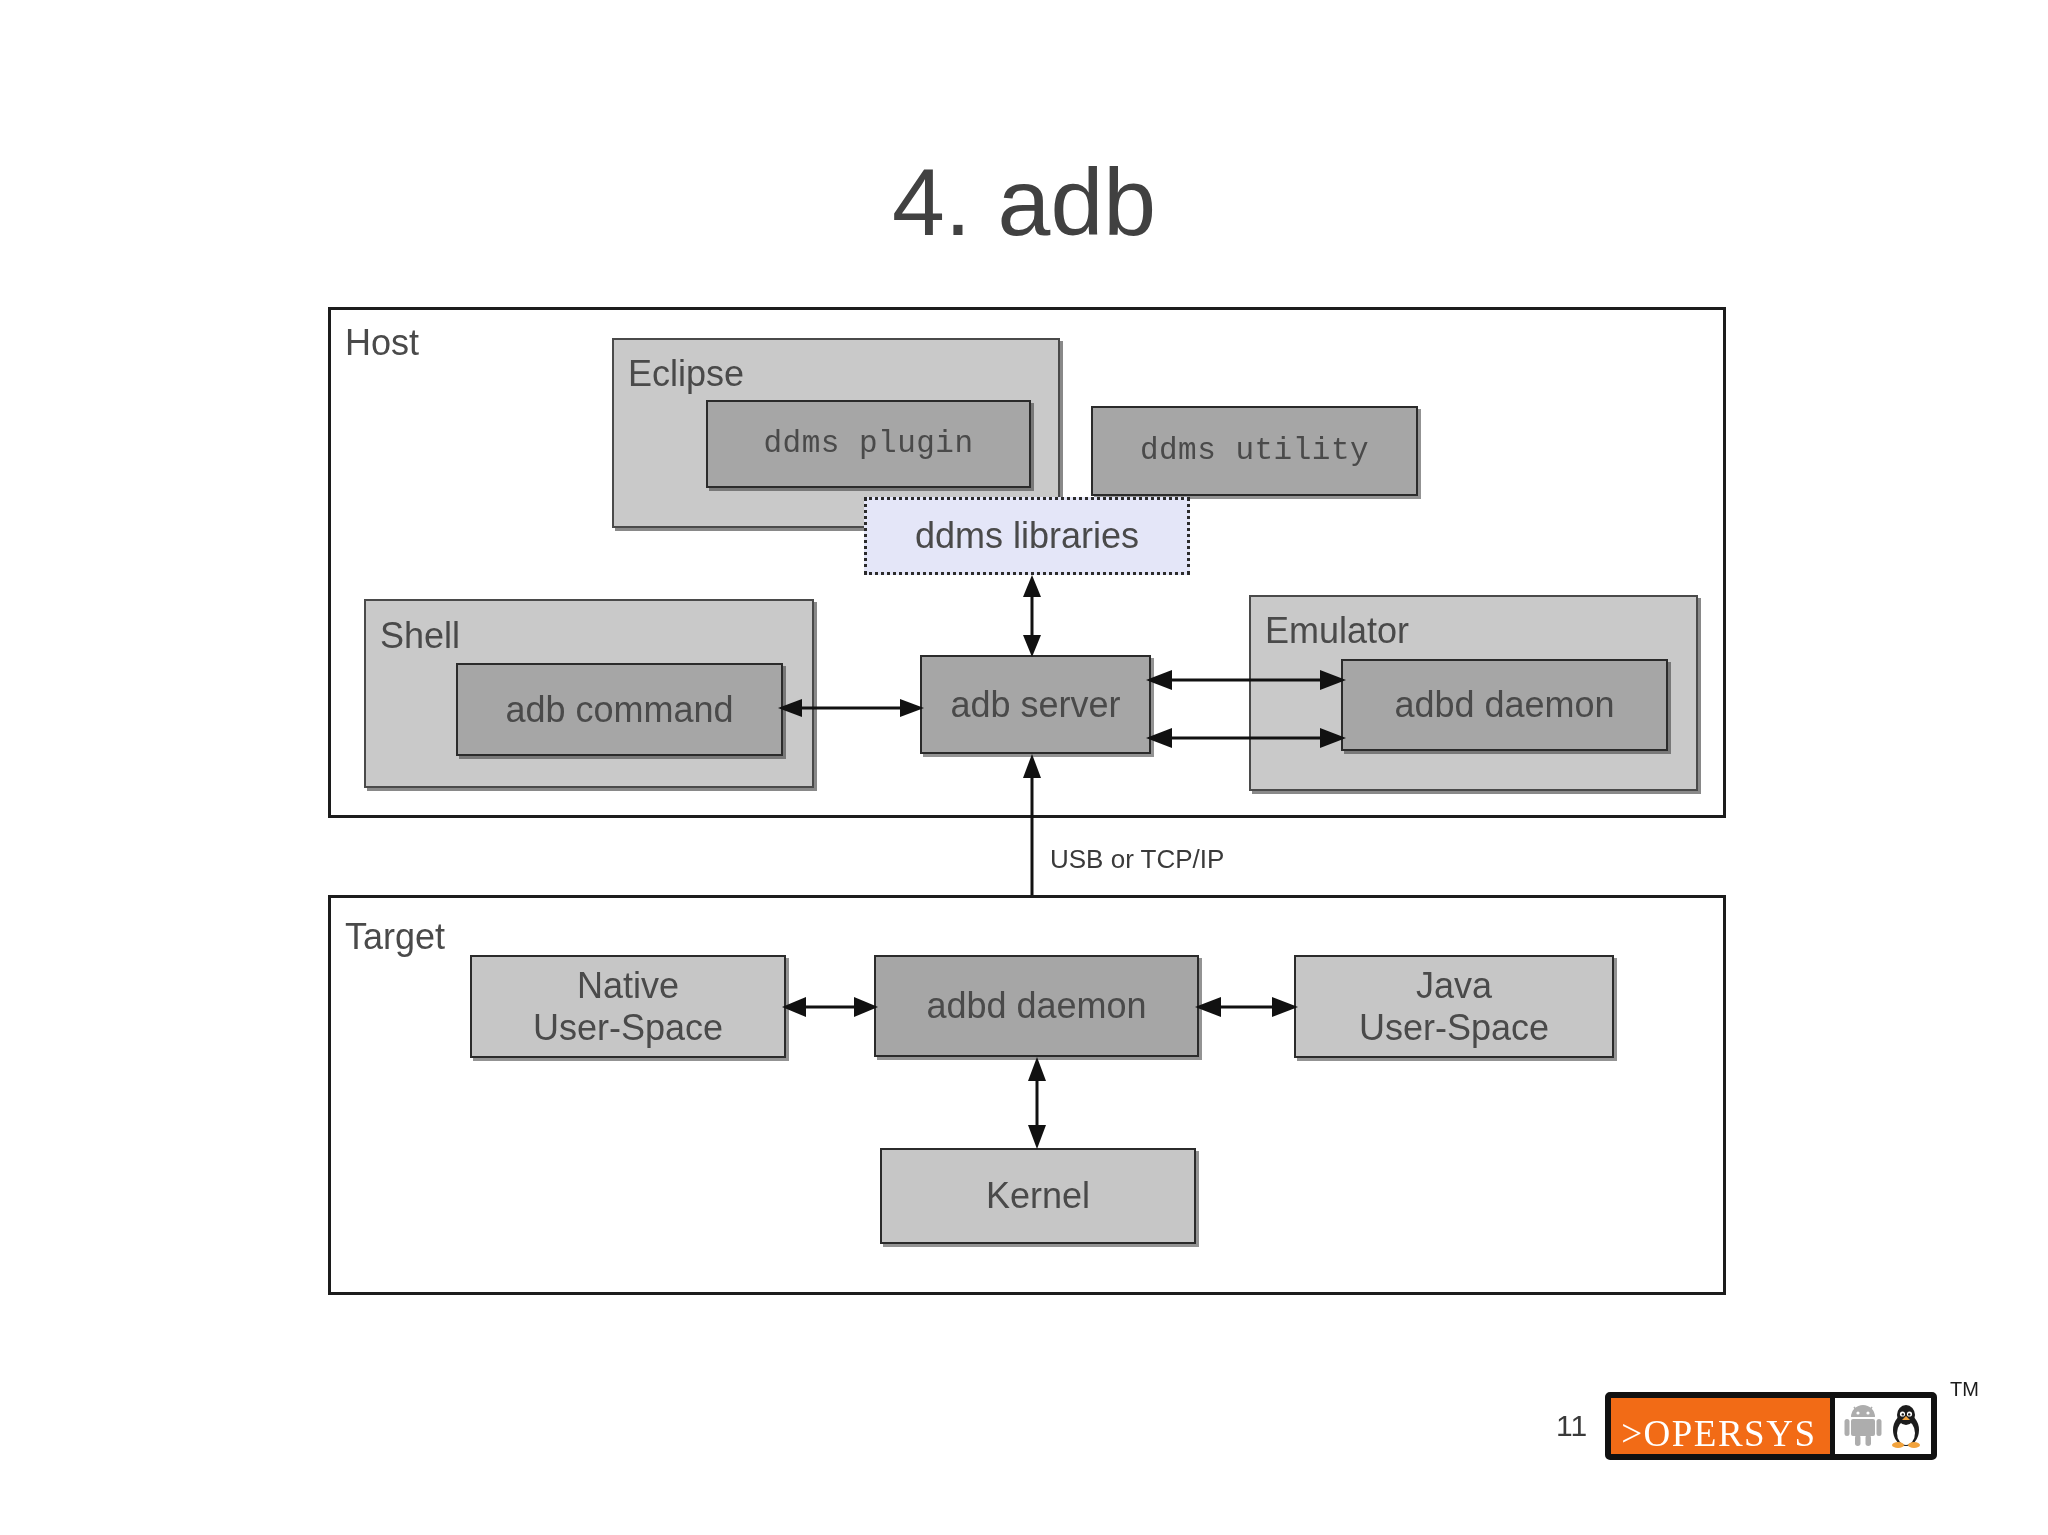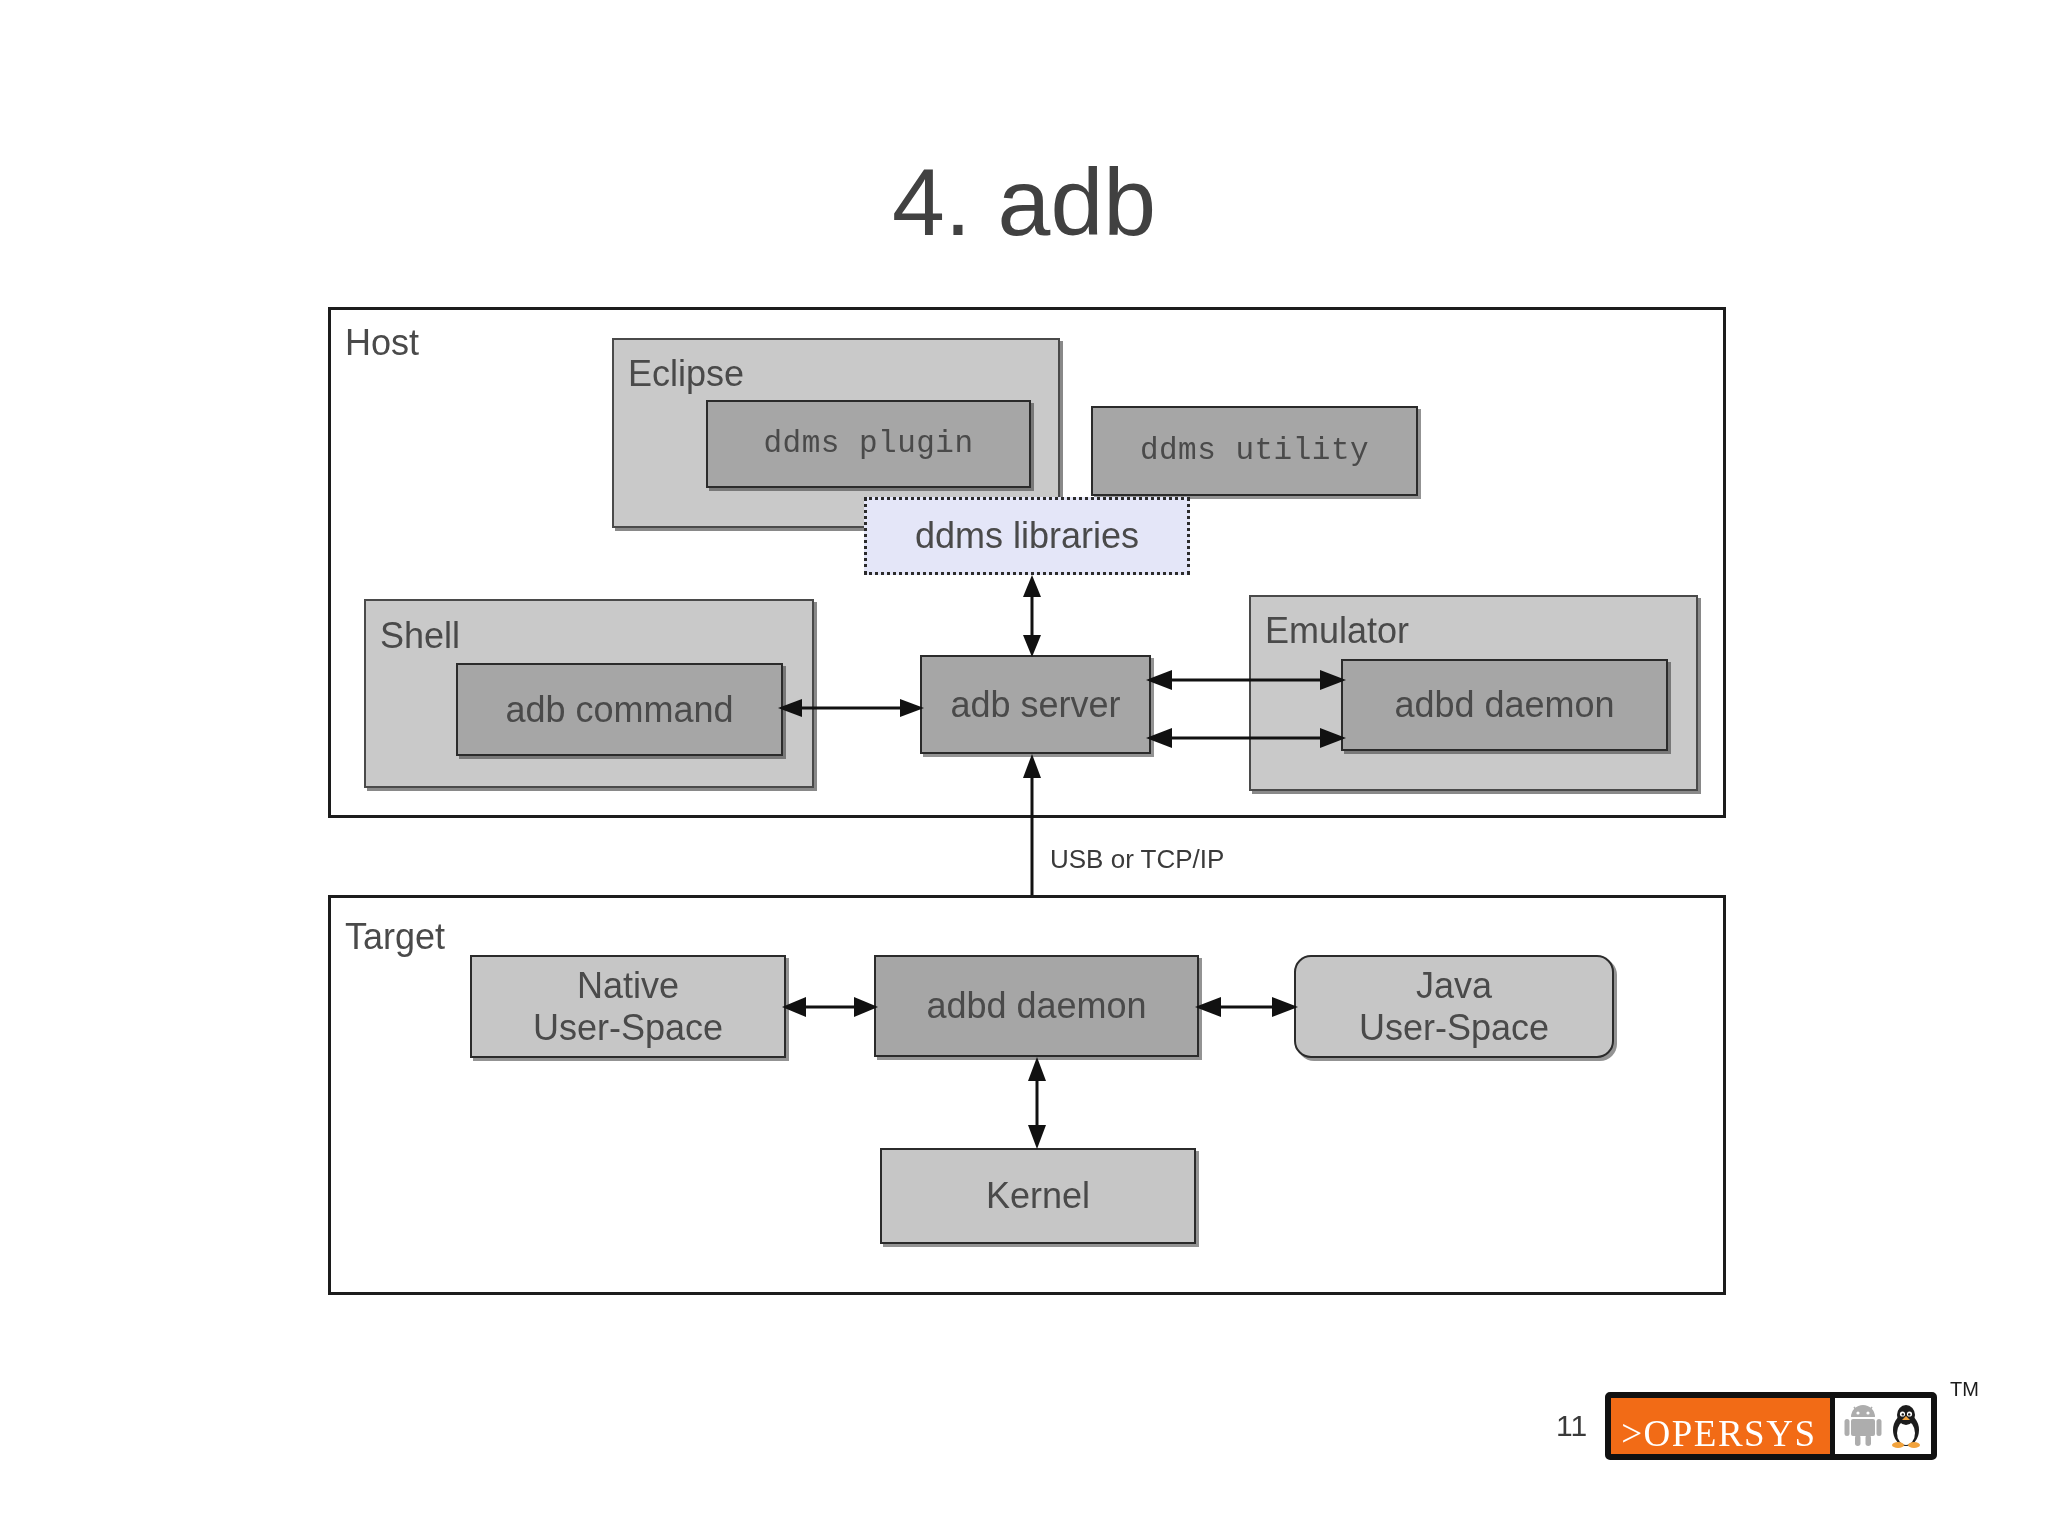--- a/index.html
+++ b/index.html
@@ -234,7 +234,7 @@
 
 <div class="node" id="target-adbd" style="left:874px; top:955px; width:325px; height:102px; font-size:36px;">adbd daemon</div>
 
-<div class="node light" id="java-user-space" style="left:1294px; top:955px; width:320px; height:103px; flex-direction:column; font-size:36px;border-radius:17px;">
+<div class="node light" id="java-user-space" style="left:1294px; top:955px; width:320px; height:103px; flex-direction:column; font-size:36px;">
   <span>Java</span>
   <span>User-Space</span>
 </div>

